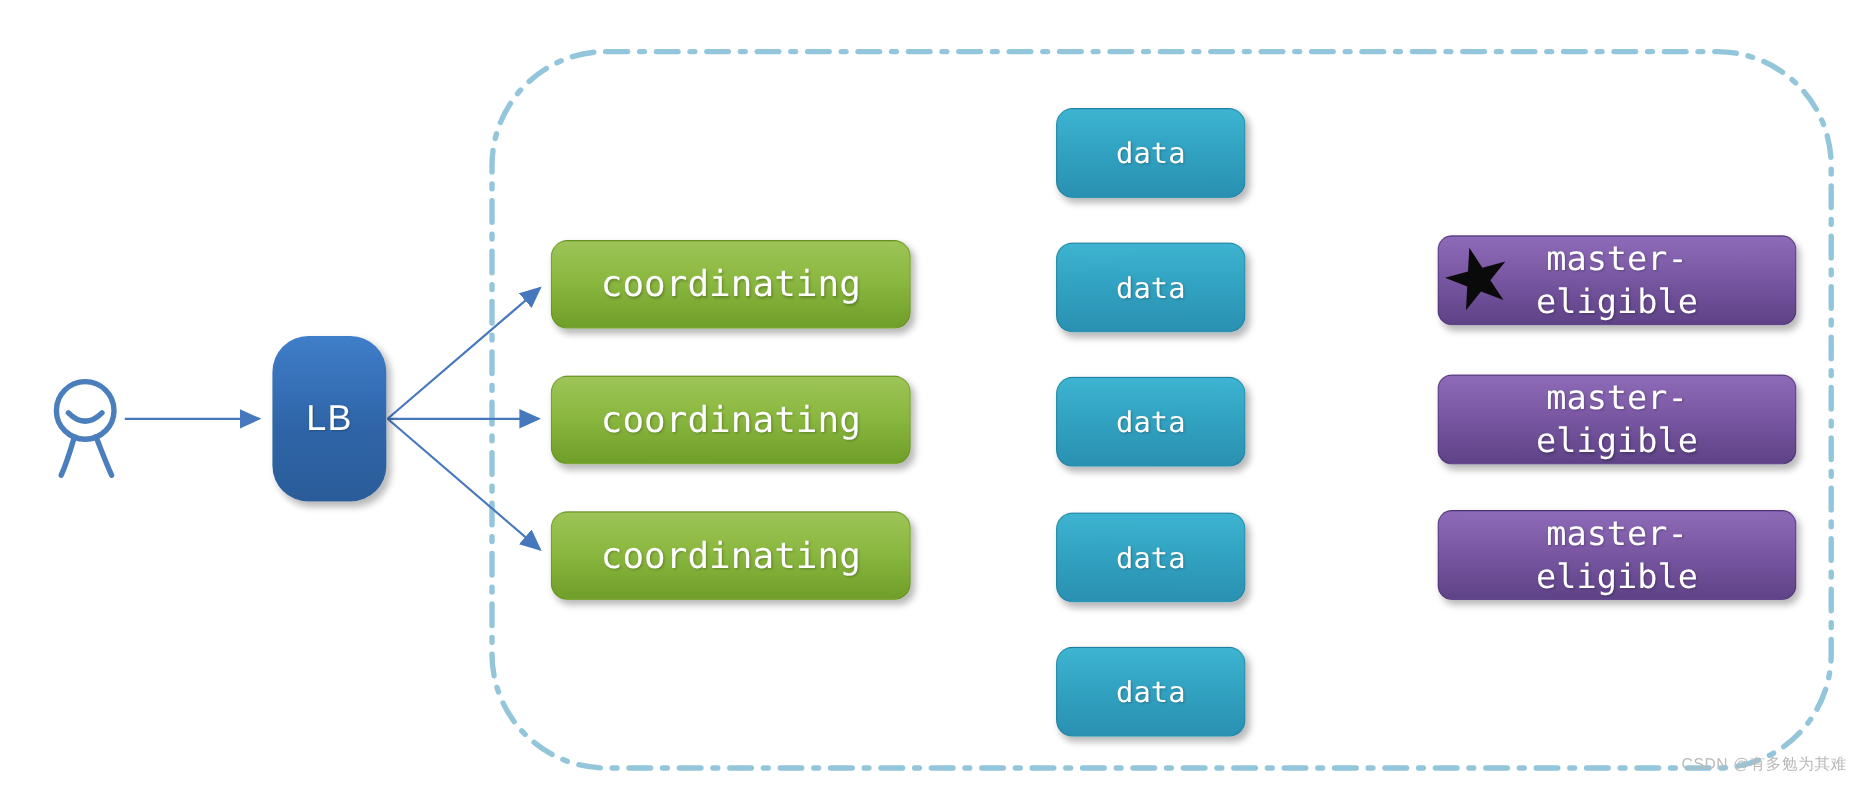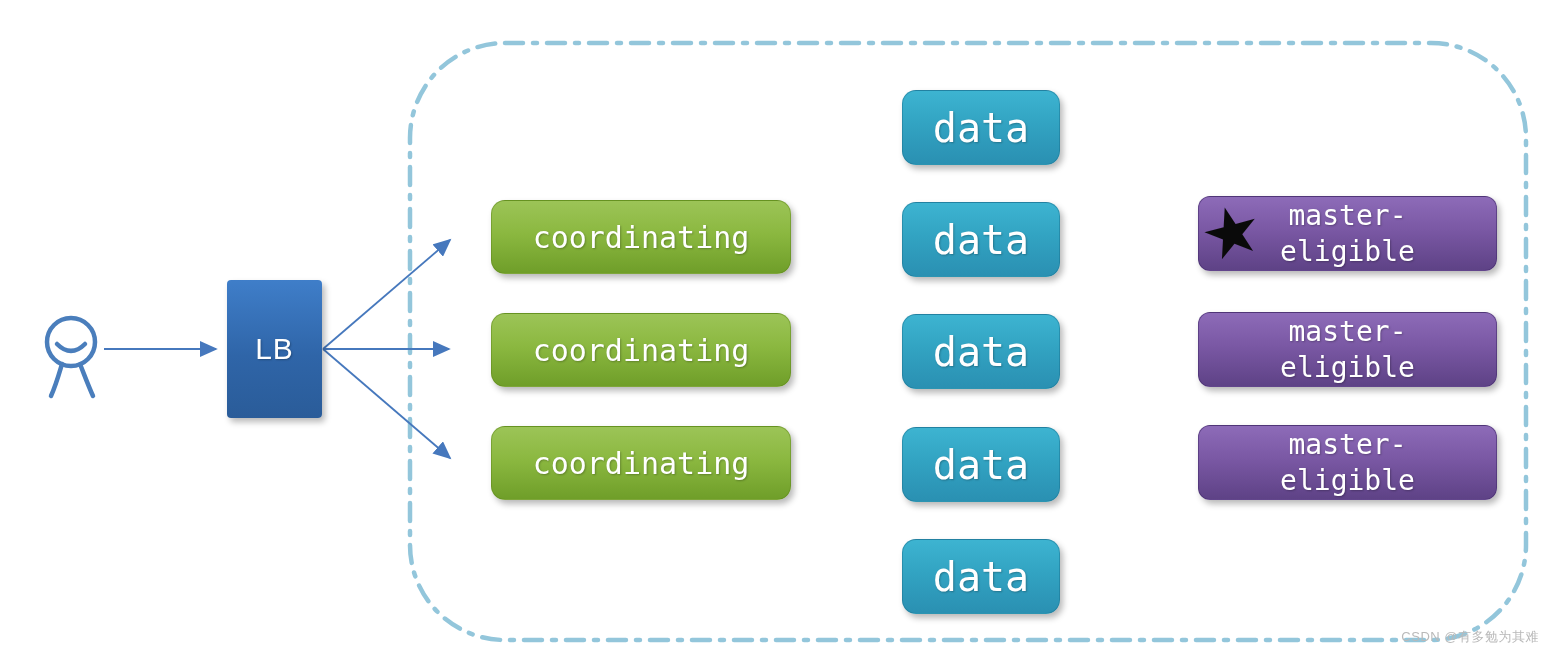--- a/index.html
+++ b/index.html
@@ -58,13 +58,13 @@
     margin-left: 32px;
   }
   .data-node {
-    left: 902px;
+    left: 880px;
     width: 156px;
     height: 73px;
     border-radius: 14px;
     background: linear-gradient(180deg, #3db4d1 0%, #32a3c2 45%, #2a90b2 100%);
     border: 1px solid rgba(25,110,140,0.45);
-    font-size: 40px;
+    font-size: 24px;
     justify-content: center;
   }
   .master-node {

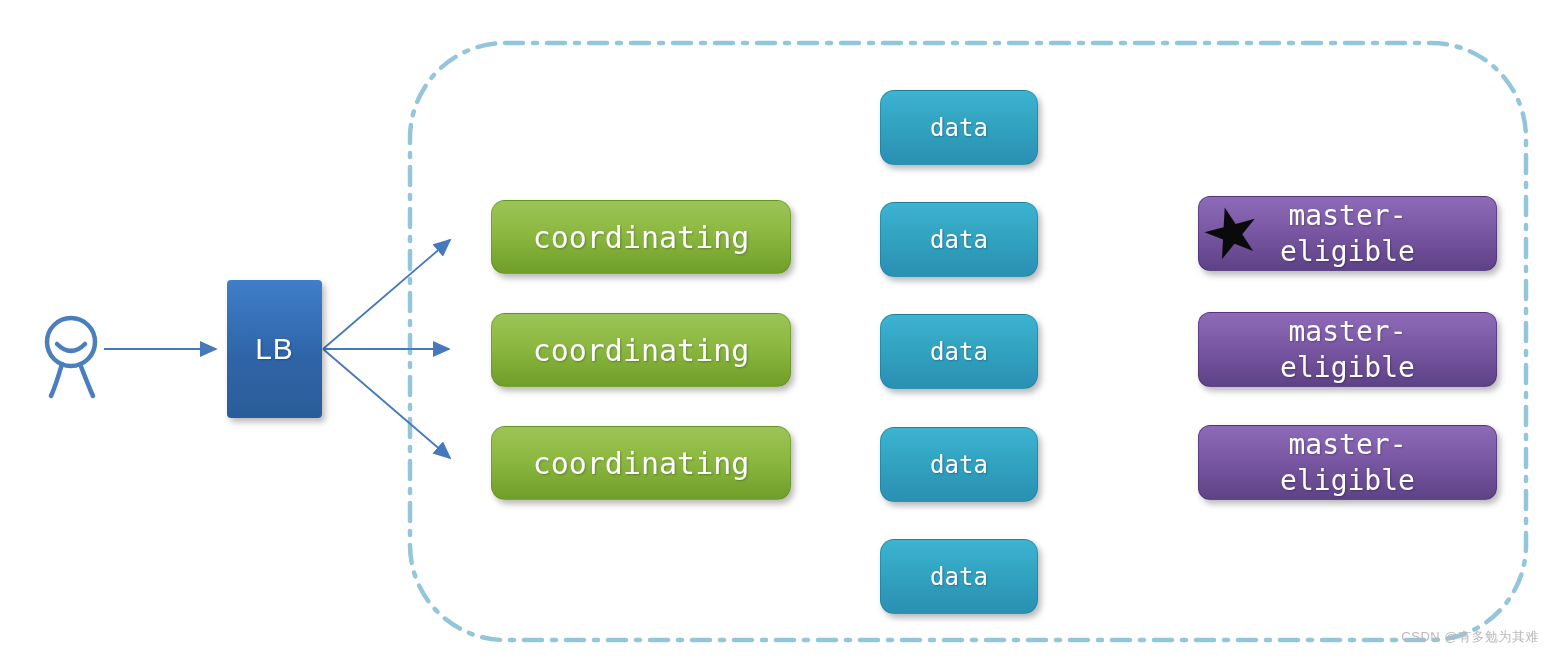--- a/index.html
+++ b/index.html
@@ -55,7 +55,6 @@
     background: linear-gradient(180deg, #9cc457 0%, #8bb840 45%, #6f9e29 100%);
     border: 1px solid rgba(90,130,25,0.45);
     font-size: 30px;
-    margin-left: 32px;
   }
   .data-node {
     left: 880px;

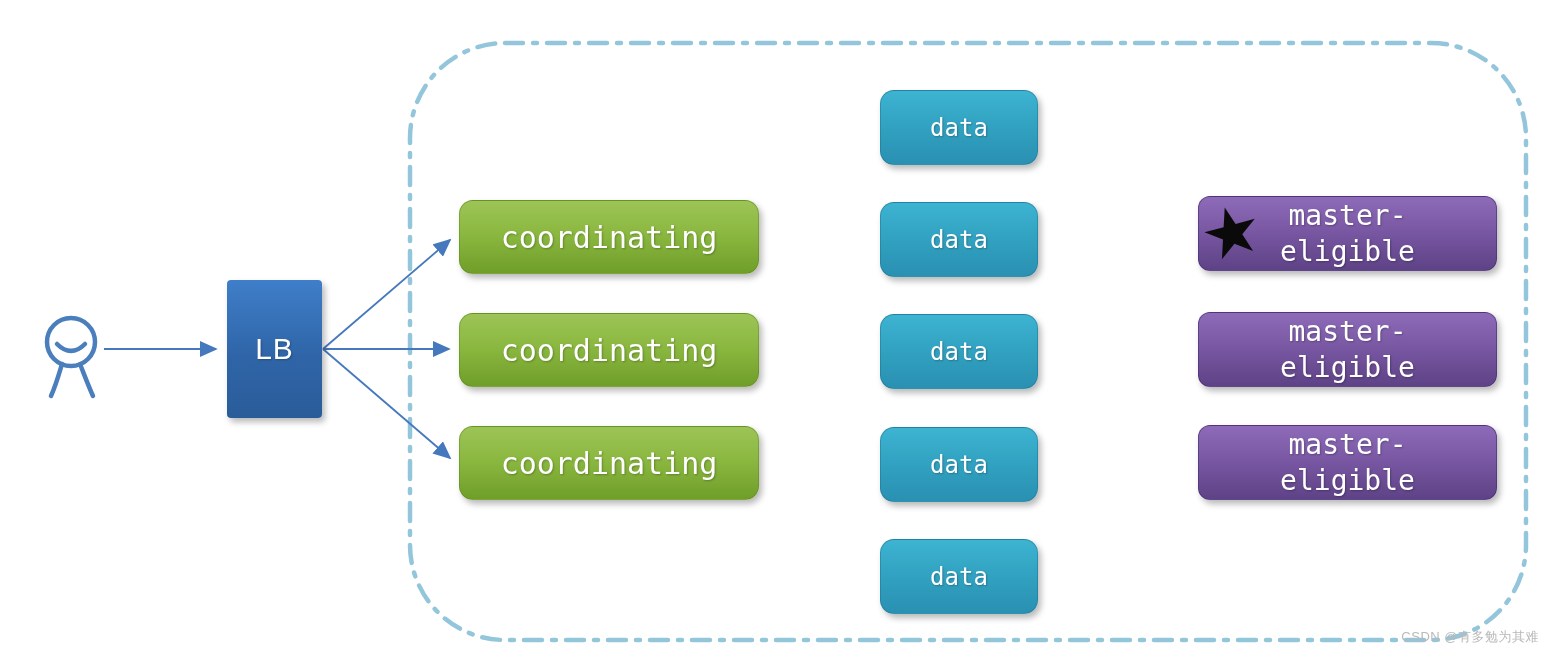--- a/index.html
+++ b/index.html
@@ -42,7 +42,7 @@
     top: 280px;
     width: 95px;
     height: 138px;
-    border-radius: 4px;
+    border-radius: 30px;
     background: linear-gradient(180deg, #3f7ec9 0%, #2f65a8 55%, #2a5c99 100%);
     font-size: 30px;
     letter-spacing: 1px;

